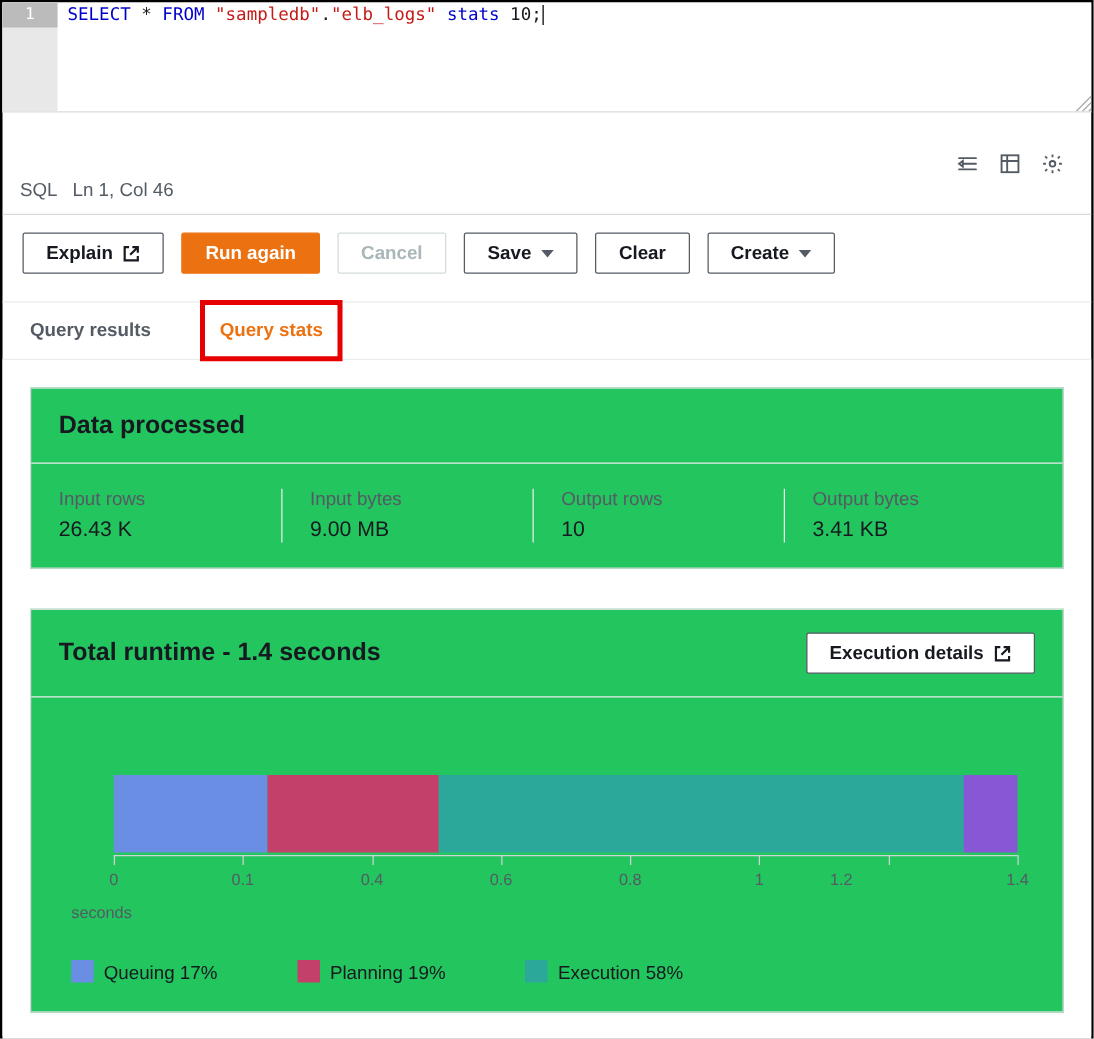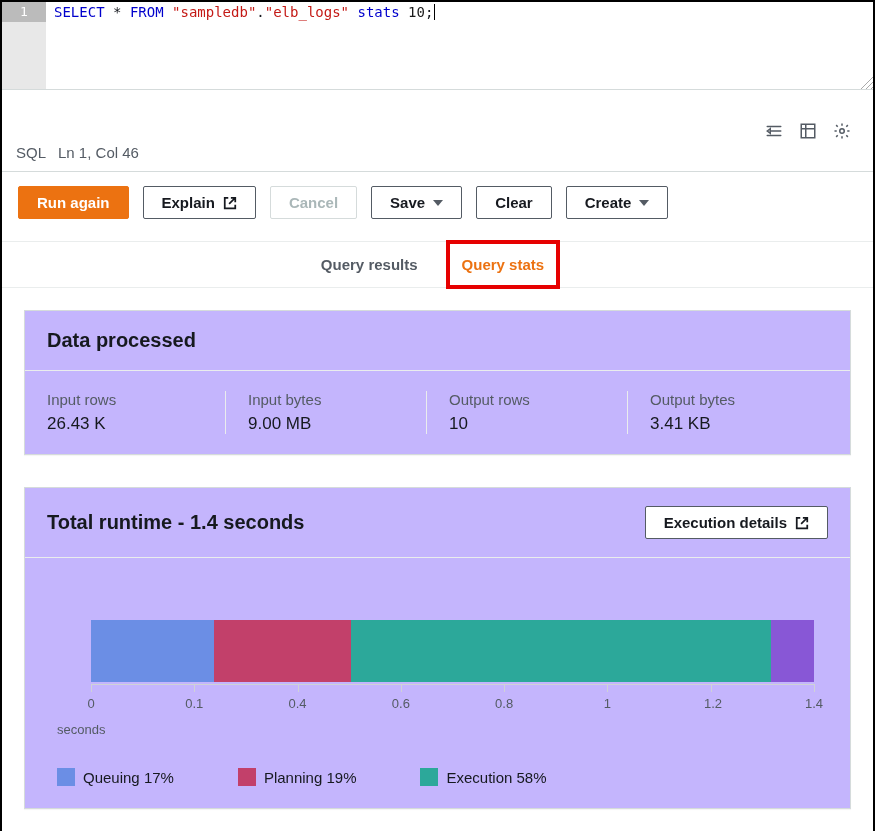--- a/index.html
+++ b/index.html
@@ -121,7 +121,6 @@
   </div>
 
   <div class="toolbar">
-    <button class="btn primary">Run again</button>
     <button class="btn">
       <span>Explain</span>
       <span class="ext dark">
@@ -130,6 +129,7 @@
           </svg>
       </span>
     </button>
+    <button class="btn primary">Run again</button>
     <button class="btn disabled">Cancel</button>
     <button class="btn">
       <span>Save</span>

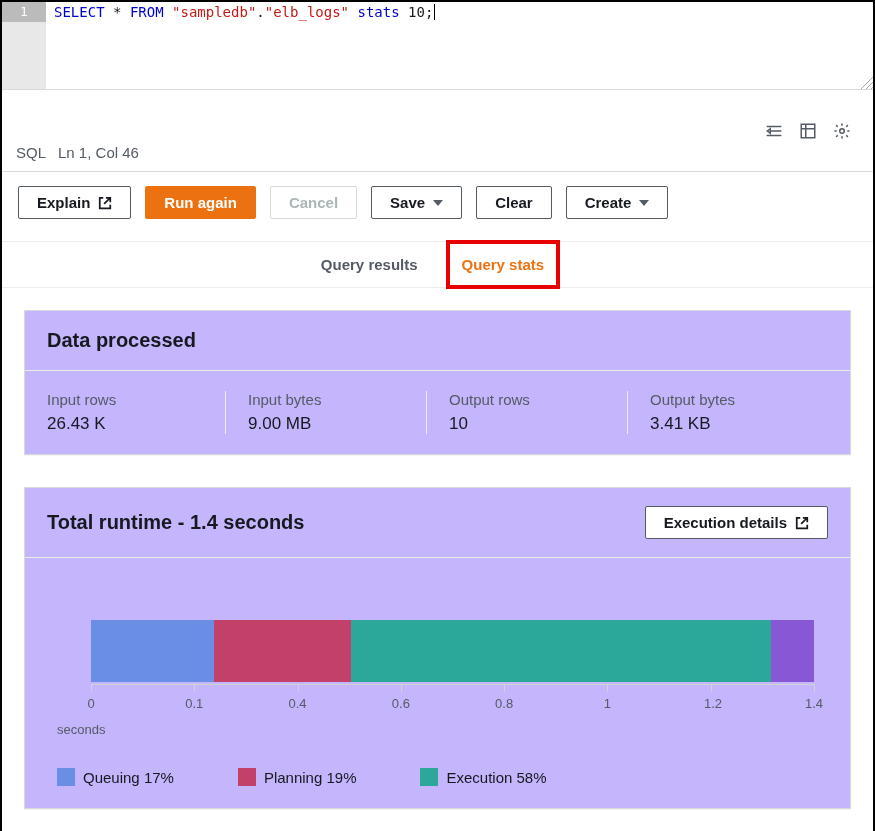--- a/index.html
+++ b/index.html
@@ -41,7 +41,7 @@
   .ext.dark svg { stroke:#16191f; }
 
   
-  .tabs { display:flex; gap:26px; padding: 0 18px; border-bottom: 1px solid #eaeded; justify-content: center; }
+  .tabs { display:flex; gap:37px; padding: 0 18px; border-bottom: 1px solid #eaeded; }
   .tab { padding: 14px 4px; font-weight:700; color:#545b64; cursor:pointer; font-size:15px; }
   .tab.active { color:#ec7211; }
   .tab.highlight { outline: 4px solid #e60000; outline-offset: -2px; padding-left:14px; padding-right:14px; }

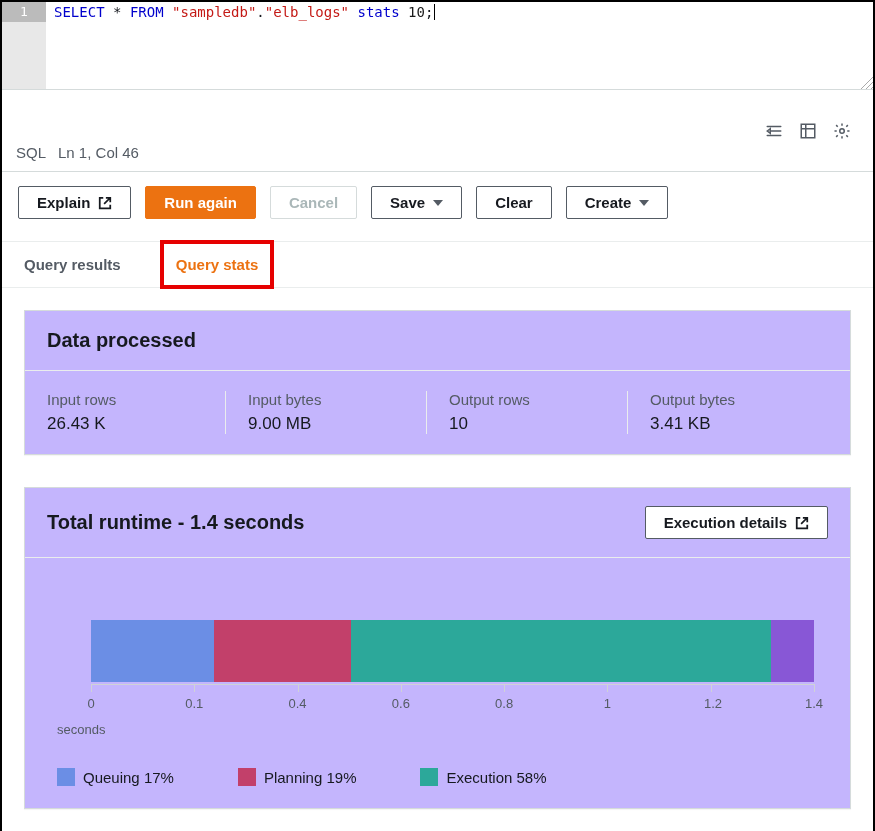--- a/index.html
+++ b/index.html
@@ -48,7 +48,7 @@
 
   
   .content { padding: 22px; background:#fff; }
-  .card { border:1px solid #d5dbdb; box-shadow: 0 1px 1px rgba(0,0,0,.04); margin-bottom: 32px; background:#c4b5fd; }
+  .card { border:1px solid #d5dbdb; box-shadow: 0 1px 1px rgba(0,0,0,.04); margin-bottom: 32px; background:#22c55e; }
   .card-header { padding: 18px 22px; border-bottom:1px solid #eaeded; display:flex; justify-content:space-between; align-items:center; }
   .card-title { font-size:20px; font-weight:800; }
   .card-body { padding: 20px 22px; }

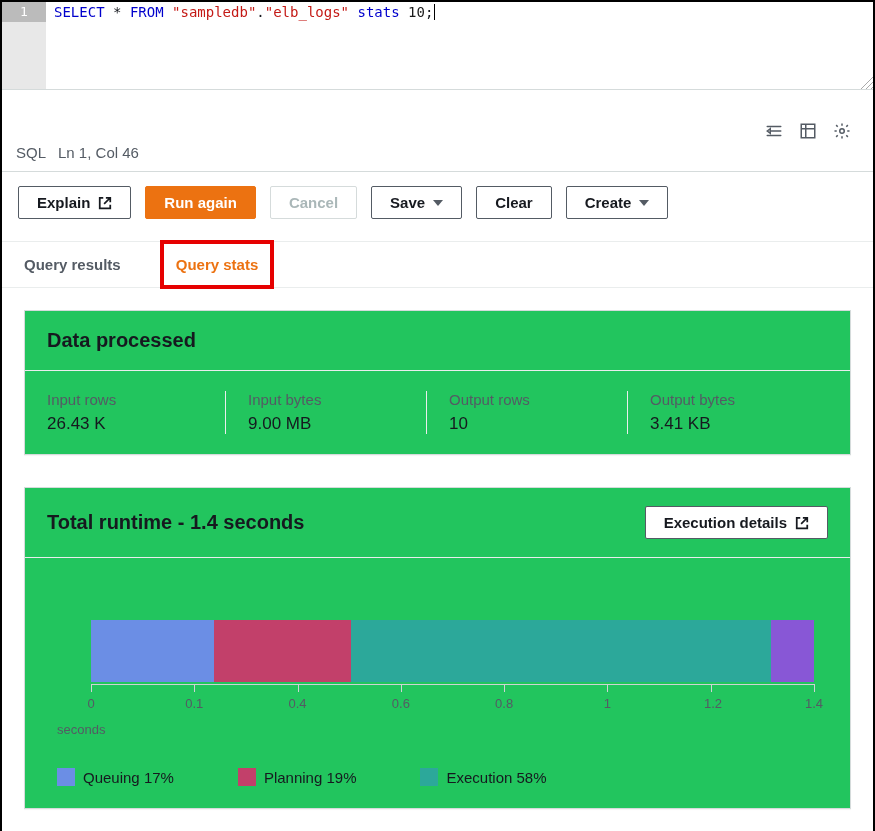--- a/index.html
+++ b/index.html
@@ -205,7 +205,7 @@
             <div class="tick" style="left: 550.429px;"></div>
             <div class="tick-label" style="left: 550.429px;">1</div>
             <div class="tick" style="left: 653.714px;"></div>
-            <div class="tick-label" style="left: 656px;">1.2</div>
+            <div class="tick-label" style="left: 616px;">1.2</div>
             <div class="tick" style="left: 757px;"></div>
             <div class="tick-label" style="left: 757px;">1.4</div>
             <div class="bars" style="left: 34px; width: 723px;">

